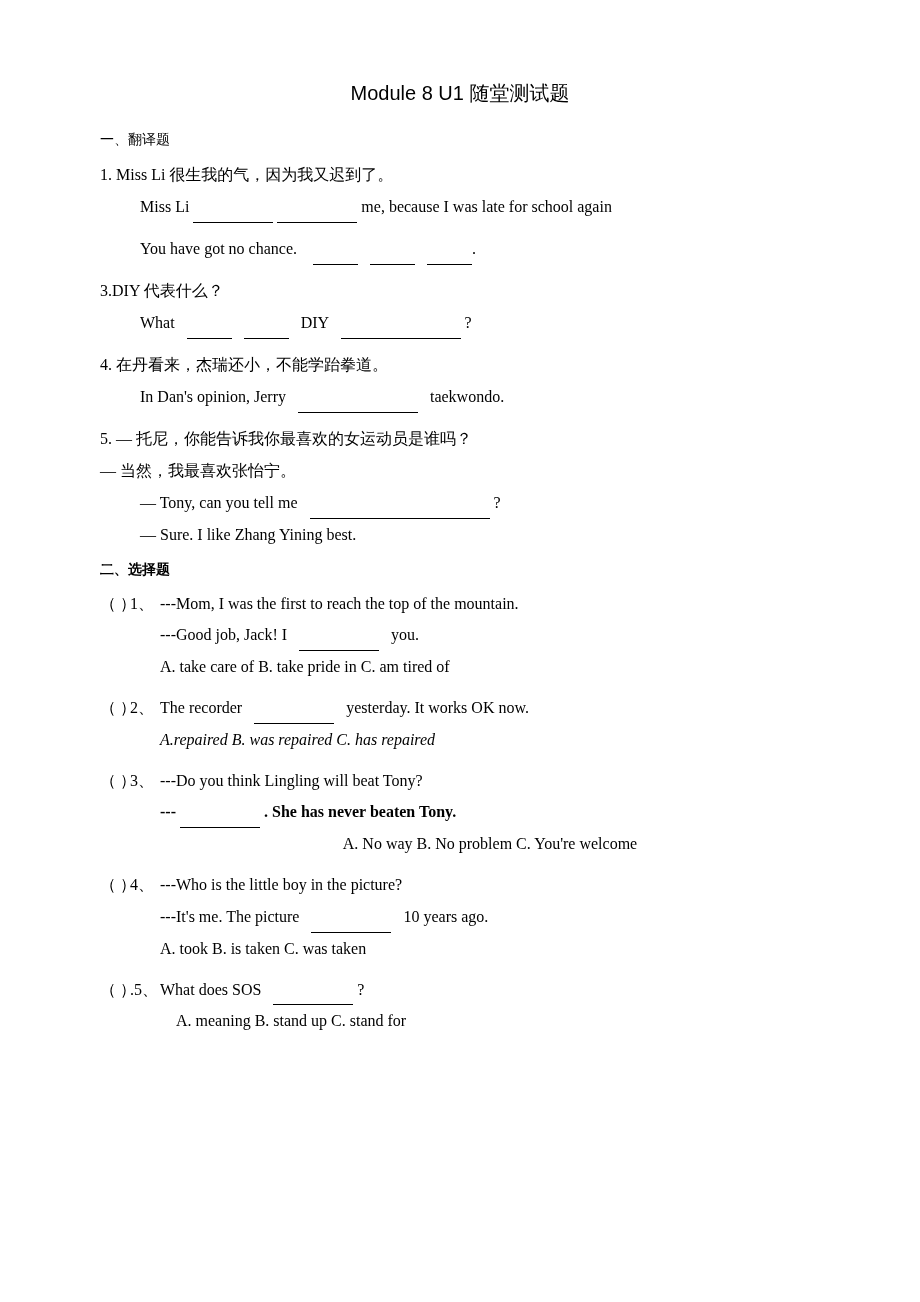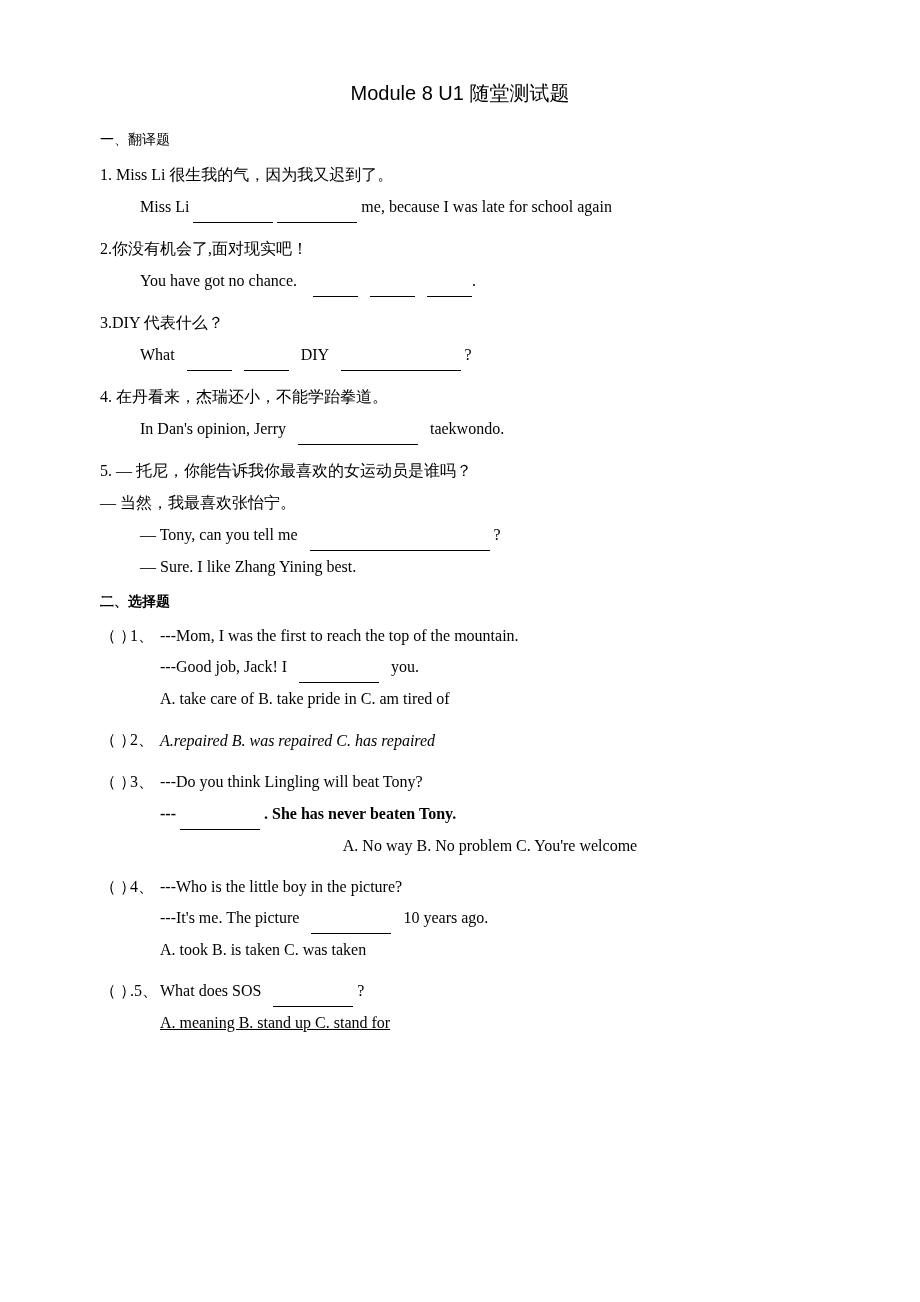--- a/index.html
+++ b/index.html
@@ -112,7 +112,6 @@
 </div>
 
 <div class="question-block">
-  <span class="question-line">2.你没有机会了,面对现实吧！</span>
   <span class="question-line indent">
     <span>You have got no chance.</span>
     &nbsp;&nbsp;

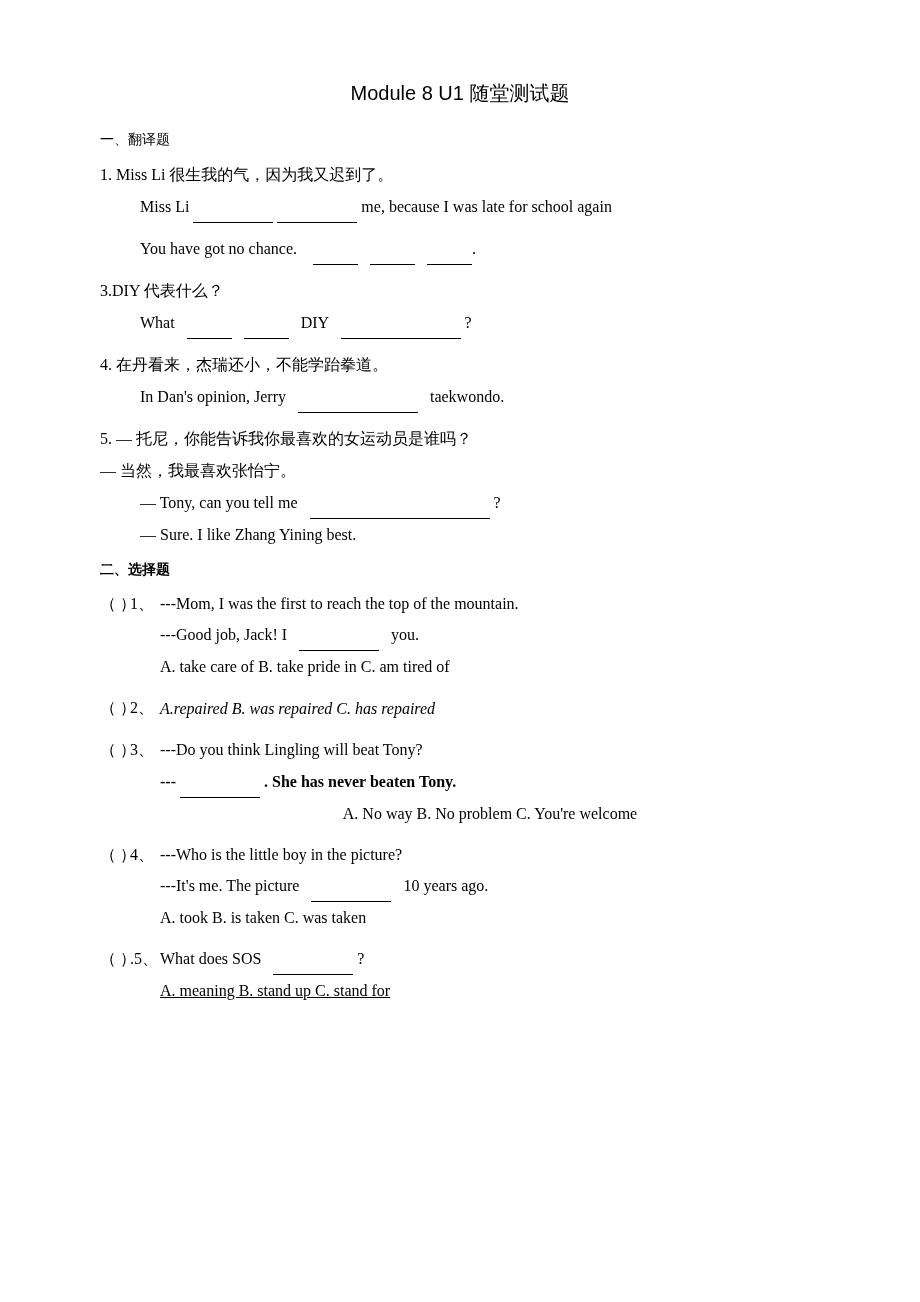--- a/index.html
+++ b/index.html
@@ -187,6 +187,13 @@
     <span class="mc-bracket">（&nbsp;）</span>
     <span class="mc-number">2、</span>
     <span class="mc-content">
+      <span>
+        <span>The recorder</span>
+        &nbsp;
+        <span class="blank blank-medium"></span>
+        &nbsp;
+        <span>yesterday. It works OK now.</span>
+      </span>
       <span class="sub-line" style="margin-left:0;font-style:italic;">A.repaired   B. was repaired   C. has repaired</span>
     </span>
   </div>

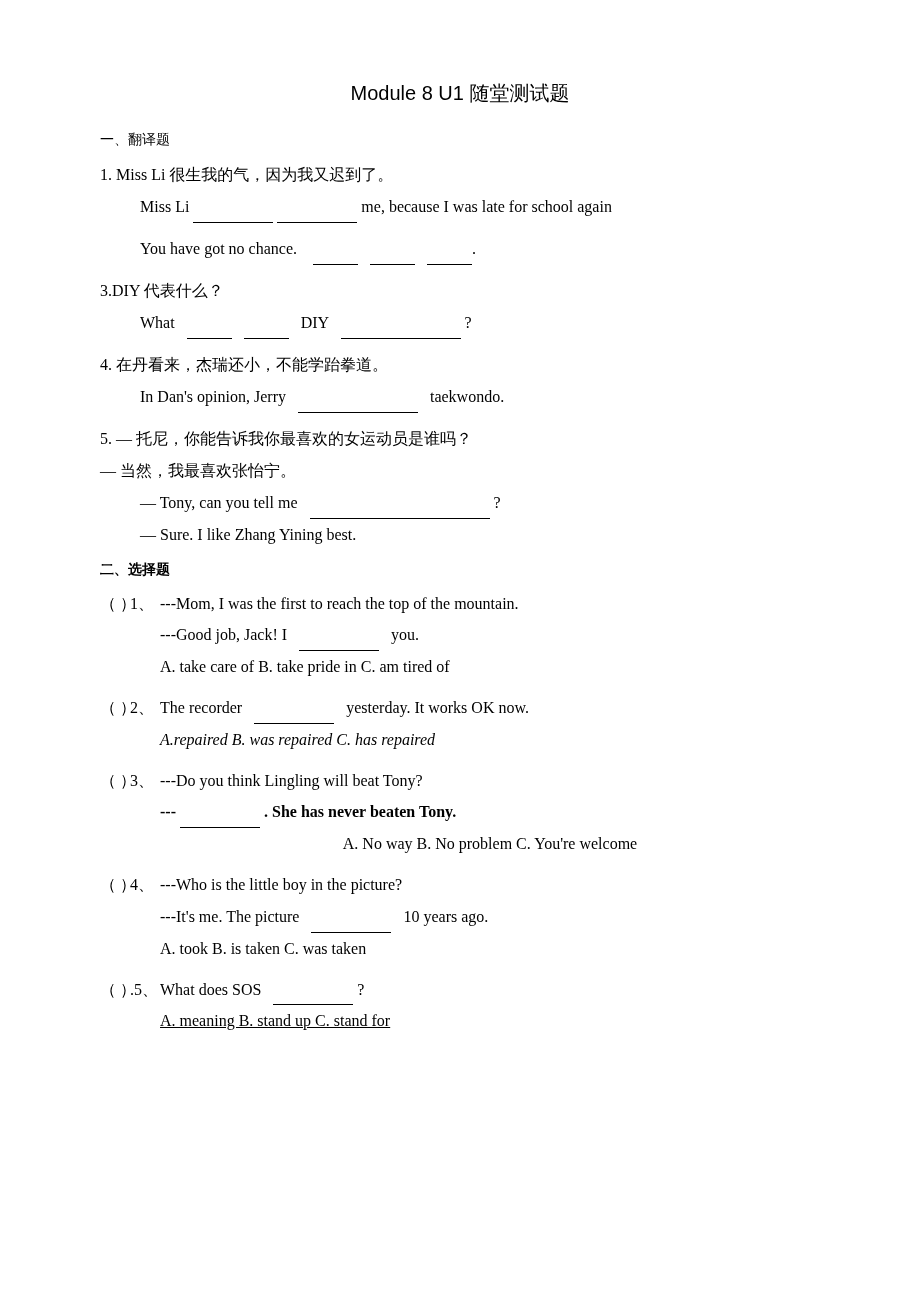--- a/index.html
+++ b/index.html
@@ -244,7 +244,7 @@
         <span class="blank blank-medium"></span>
         <span>?</span>
       </span>
-      <span class="sub-line" style="margin-left:0;text-decoration:underline;">A. meaning   B. stand up   C. stand for</span>
+      <span class="sub-line" style="margin-left:16px;">A. meaning   B. stand up   C. stand for</span>
     </span>
   </div>
 </div>

